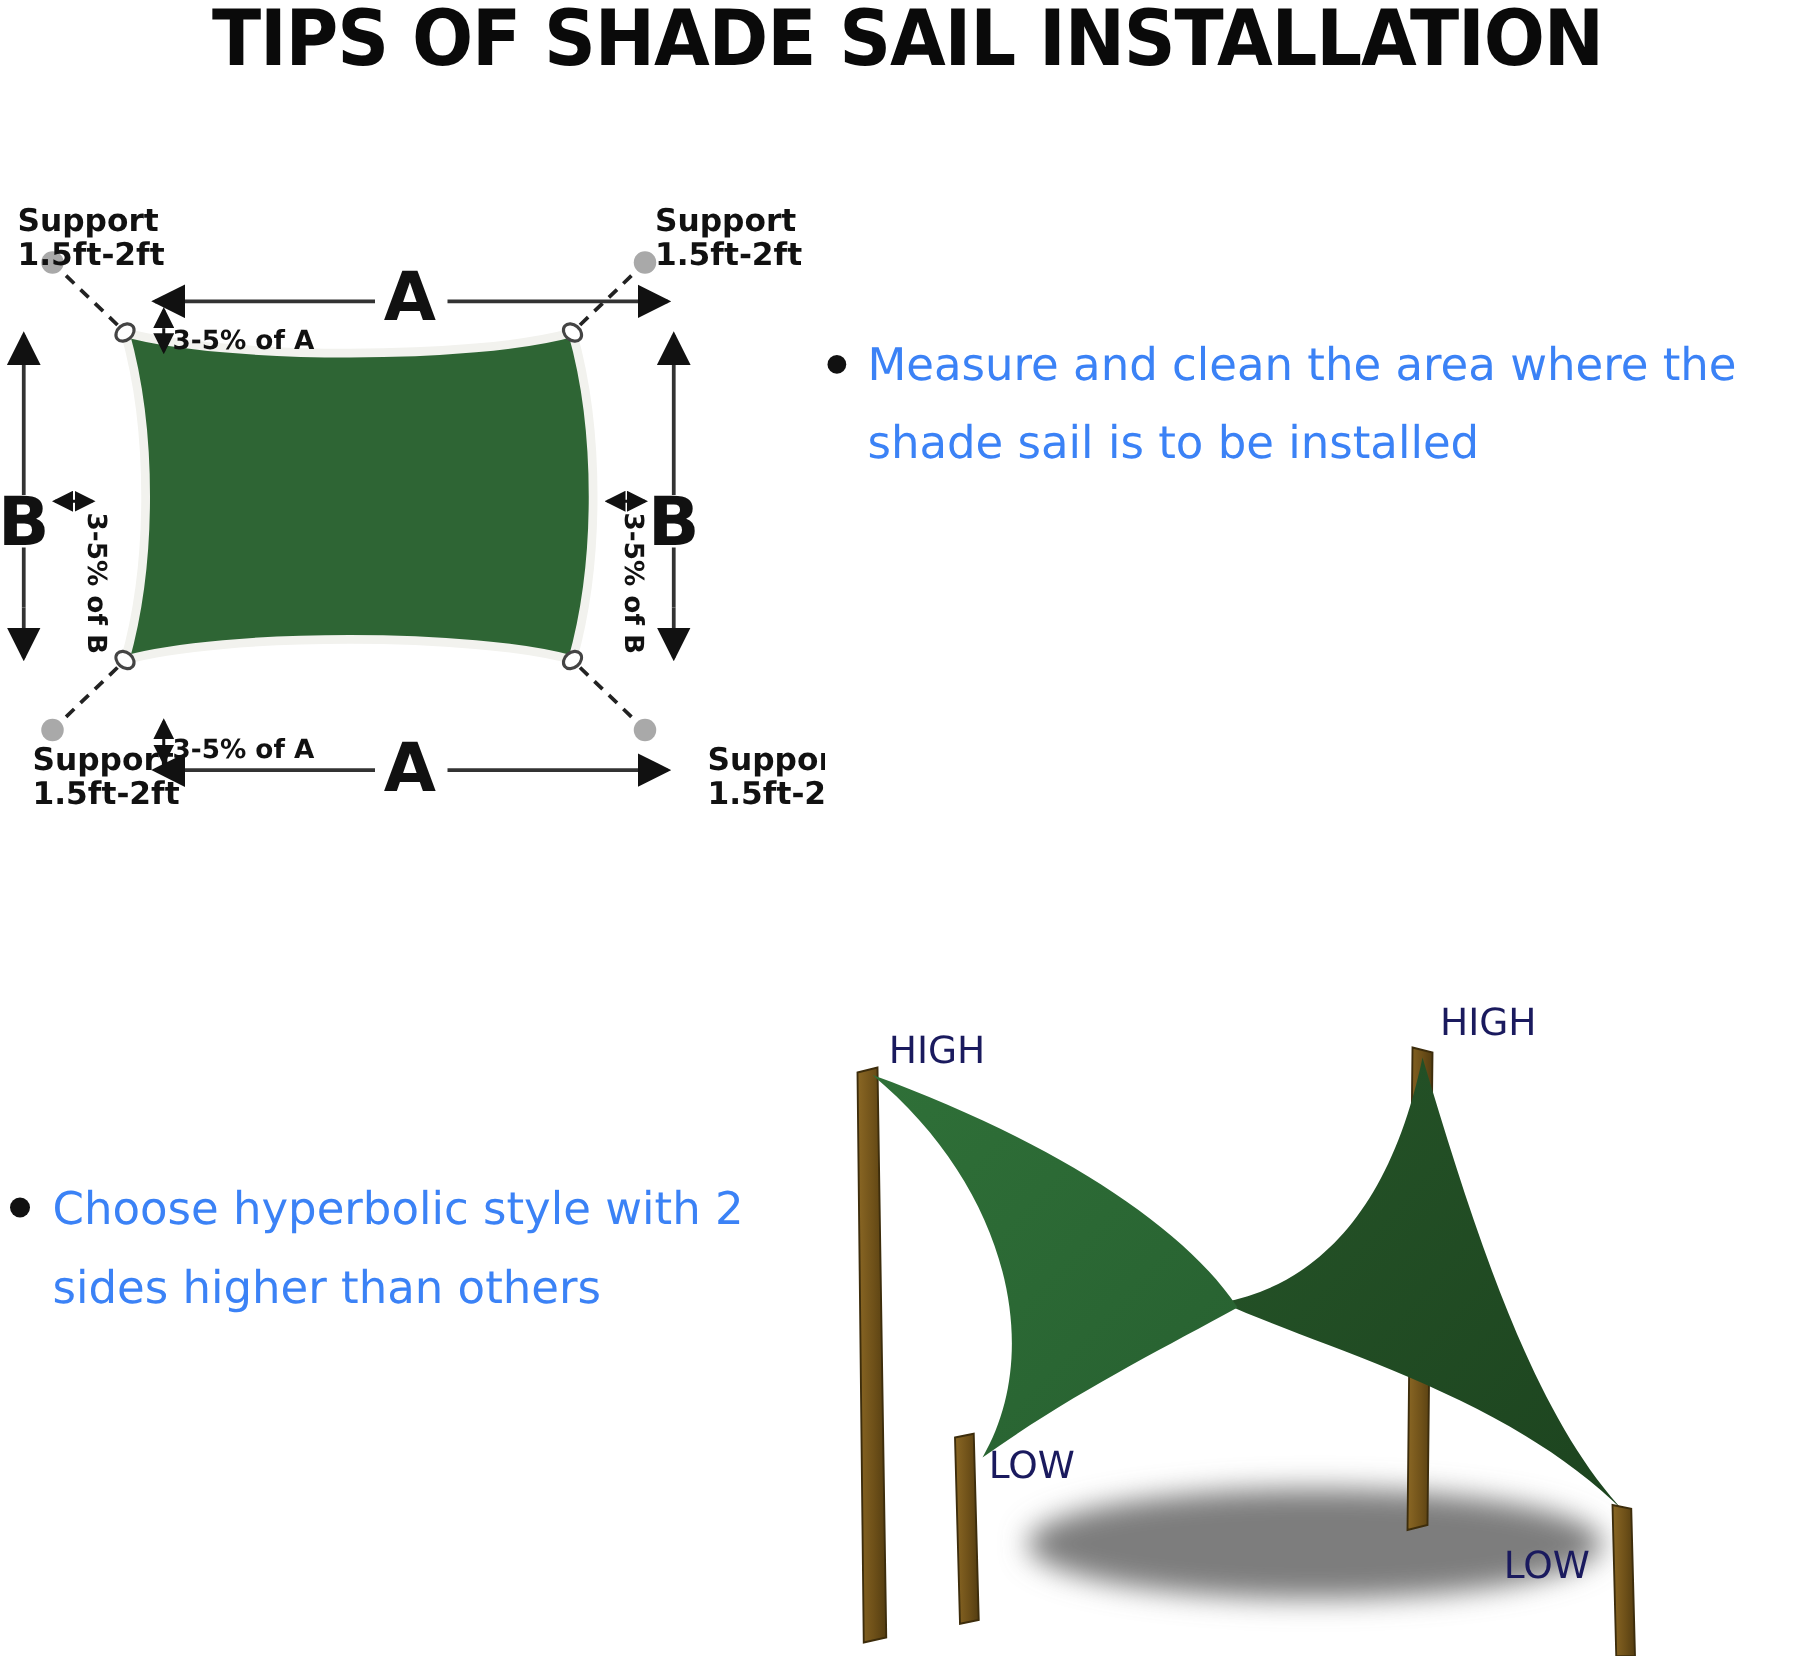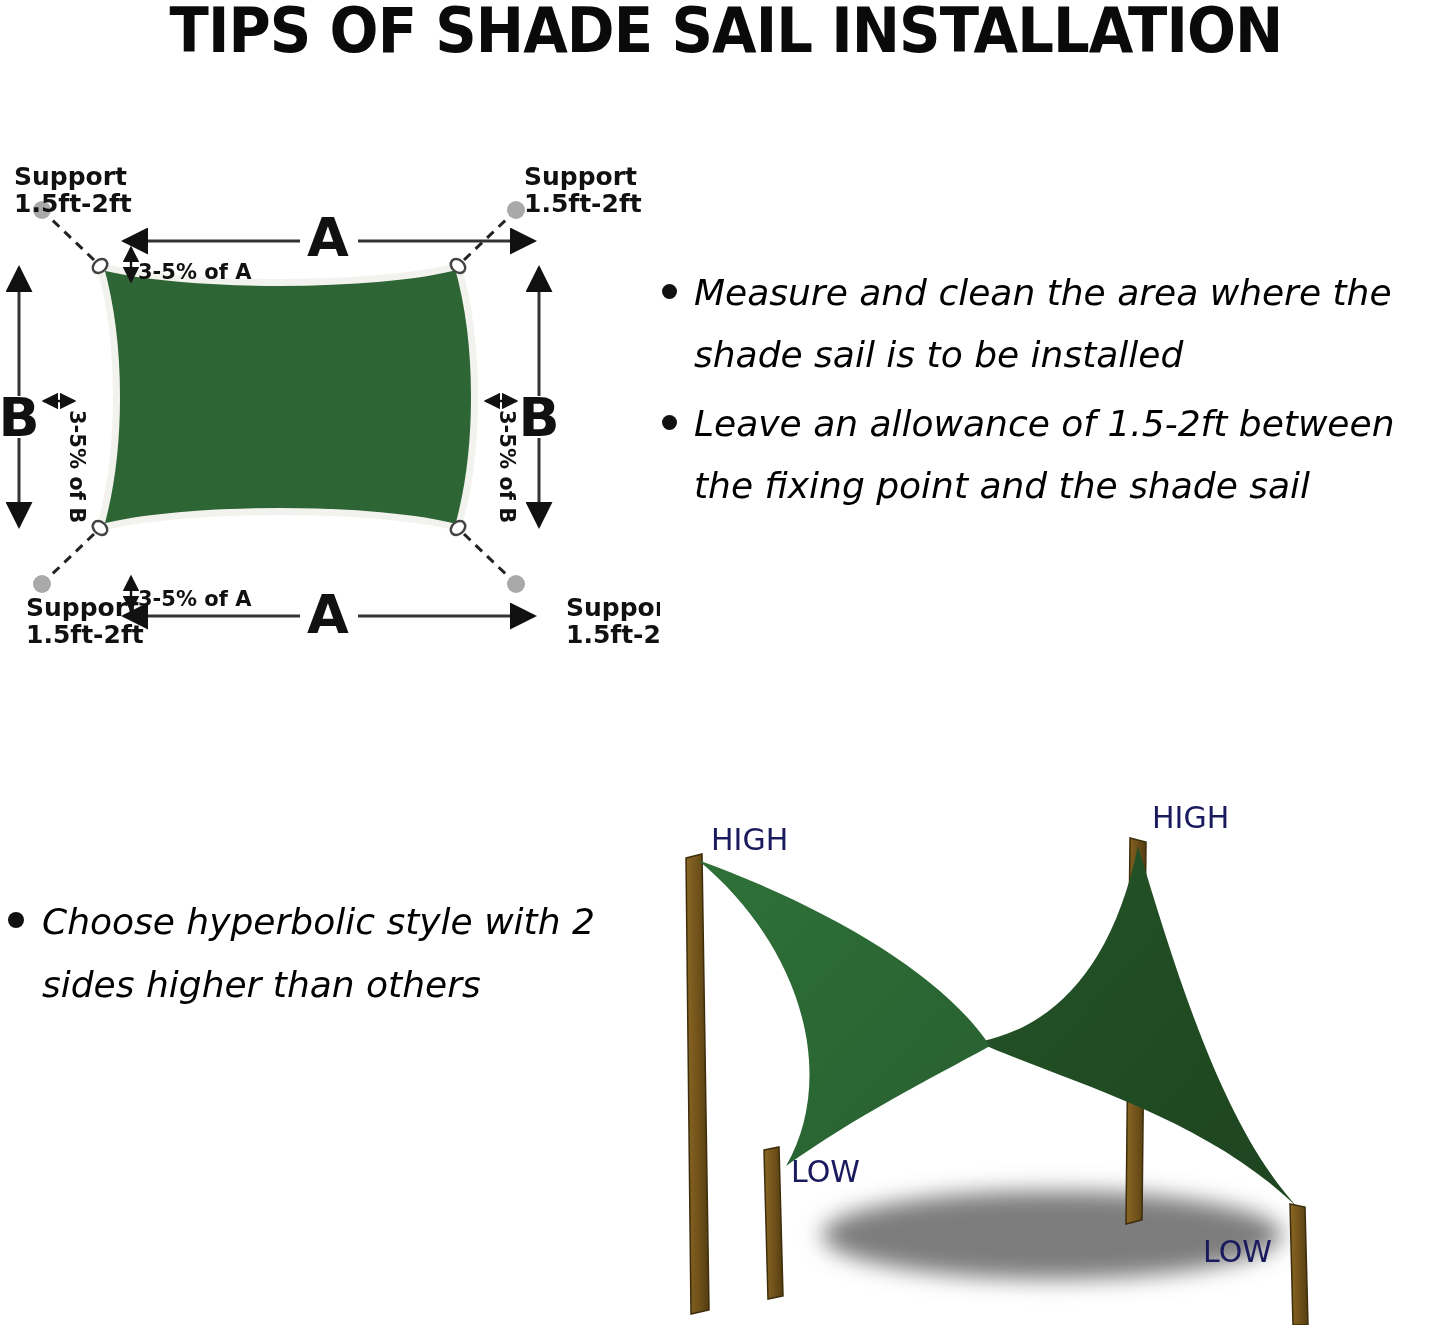--- a/index.html
+++ b/index.html
@@ -52,8 +52,7 @@
     position: relative;
     padding-left: 46px;
     margin-bottom: 7px;
-    color: #000000;
-    font-style: italic;
+    color: #3b82f6;
   }
   ul.bullets li::before {
     content: "";

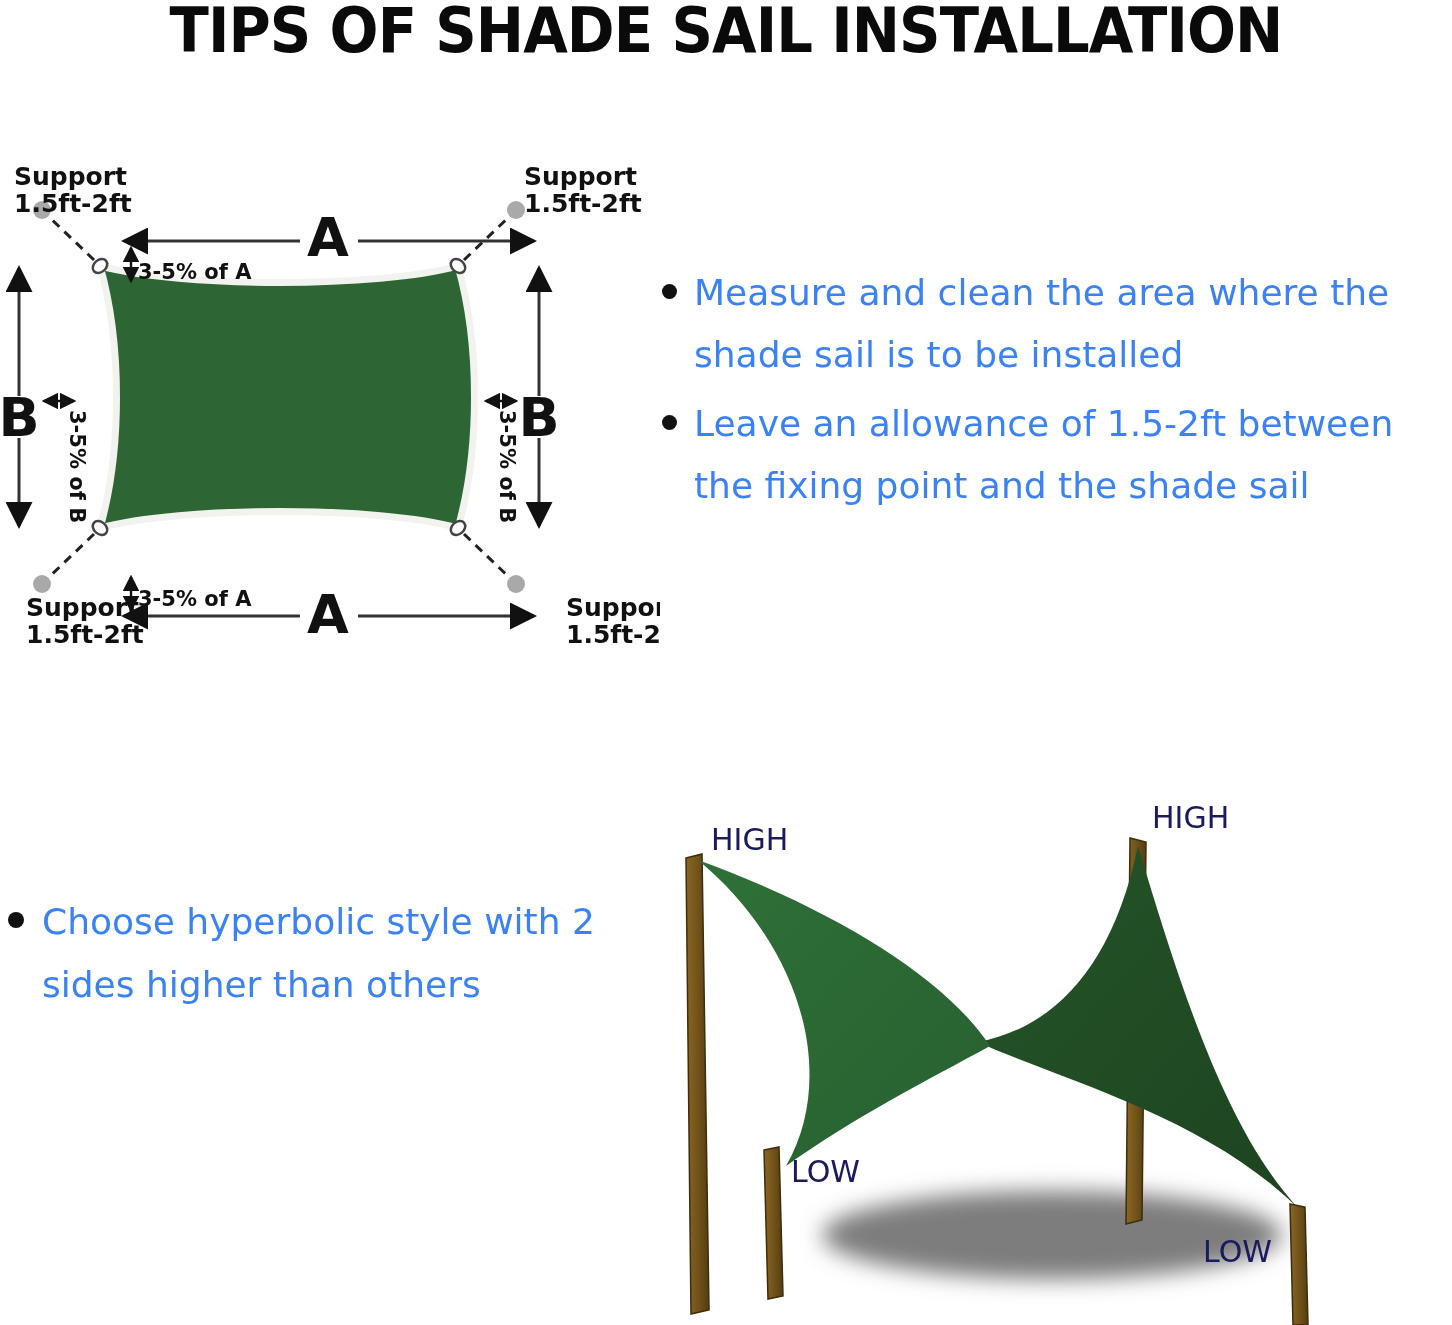--- a/index.html
+++ b/index.html
@@ -189,7 +189,6 @@
 <div class="panel" id="tips-list-panel">
   <ul class="bullets">
     <li>Measure and clean the area where the shade sail is to be installed</li>
-    <li>Leave an allowance of 1.5-2ft between the fixing point and the shade sail</li>
   </ul>
 </div>
 

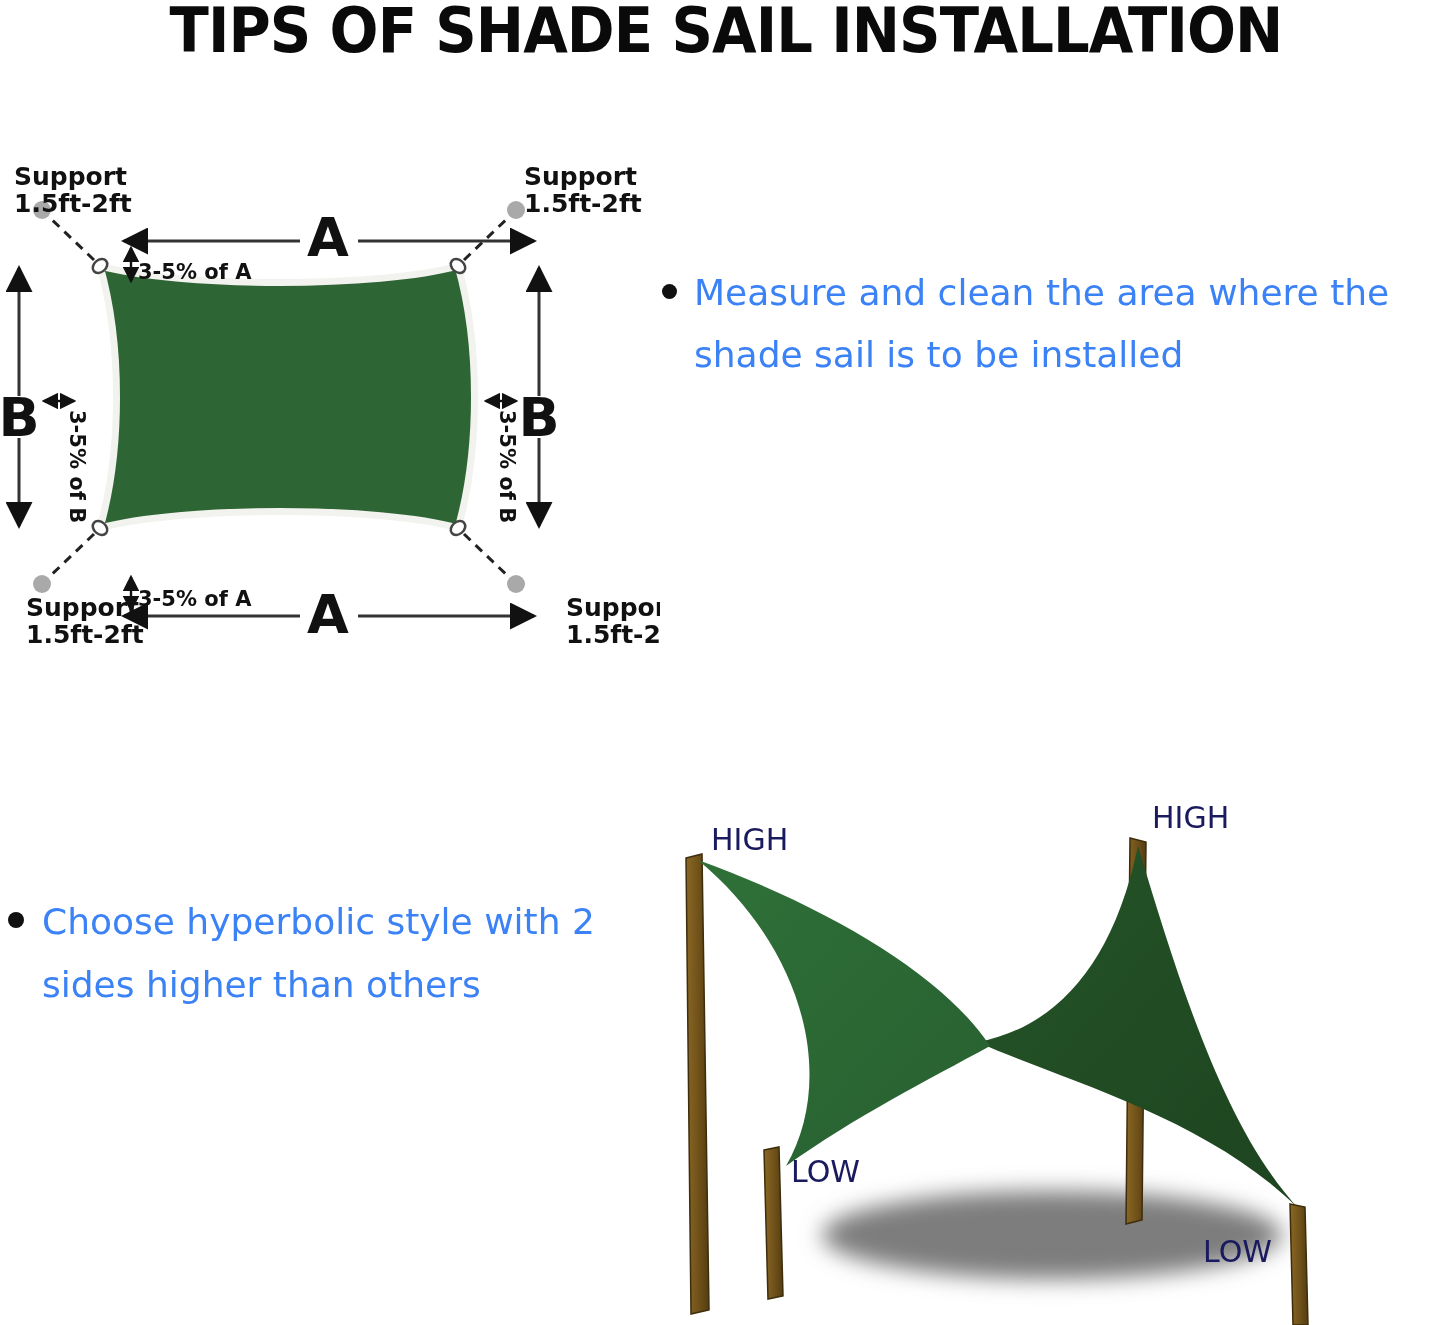--- a/index.html
+++ b/index.html
@@ -39,7 +39,7 @@
 
   #rect-diagram-panel { left: 0px;  top: 148px;  width: 660px; height: 580px; }
   #tips-list-panel    { left: 648px; top: 262px; width: 804px; height: 400px; }
-  #bottom-list-panel  { left: 0px;  top: 890px;  width: 630px; height: 330px; }
+  #bottom-list-panel  { left: 0px;  top: 936px;  width: 630px; height: 330px; }
   #hyperbolic-panel   { left: 660px; top: 780px; width: 792px; height: 545px; }
 
   

